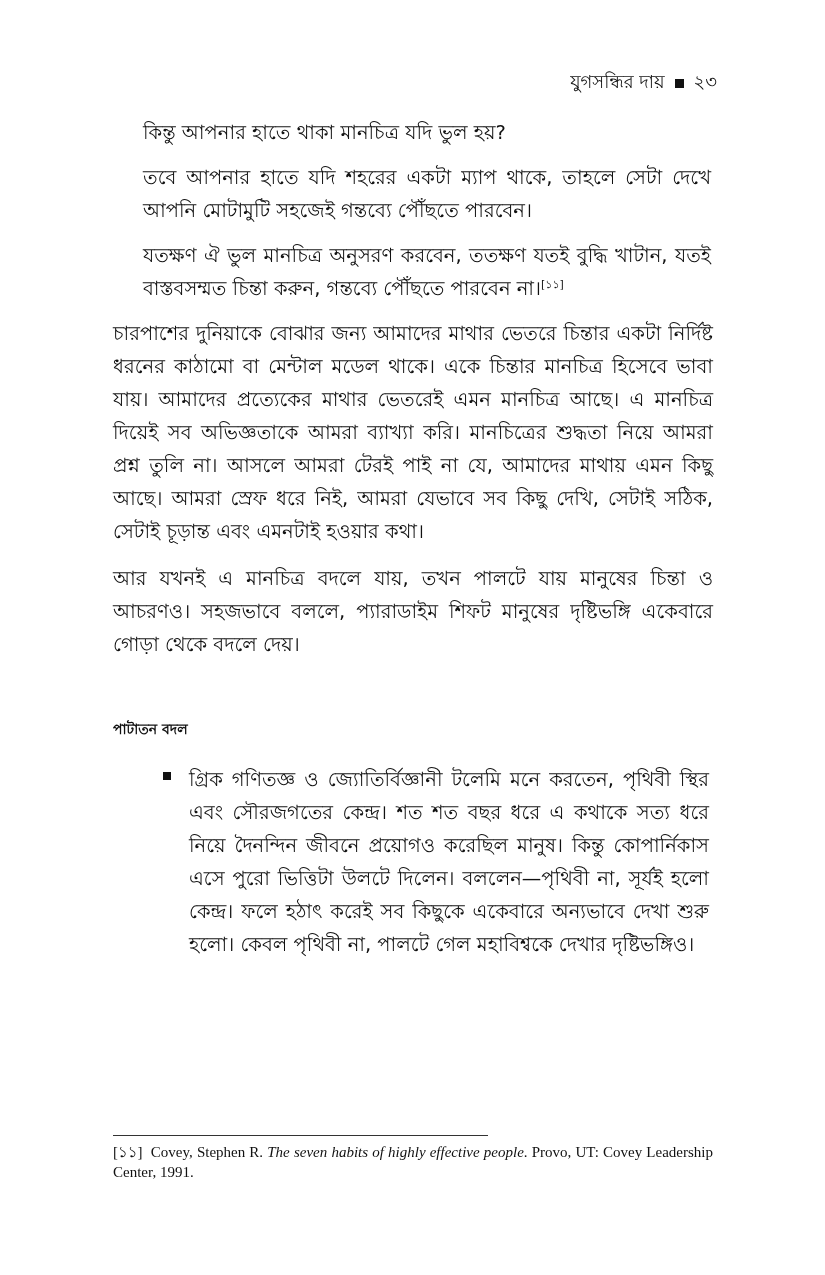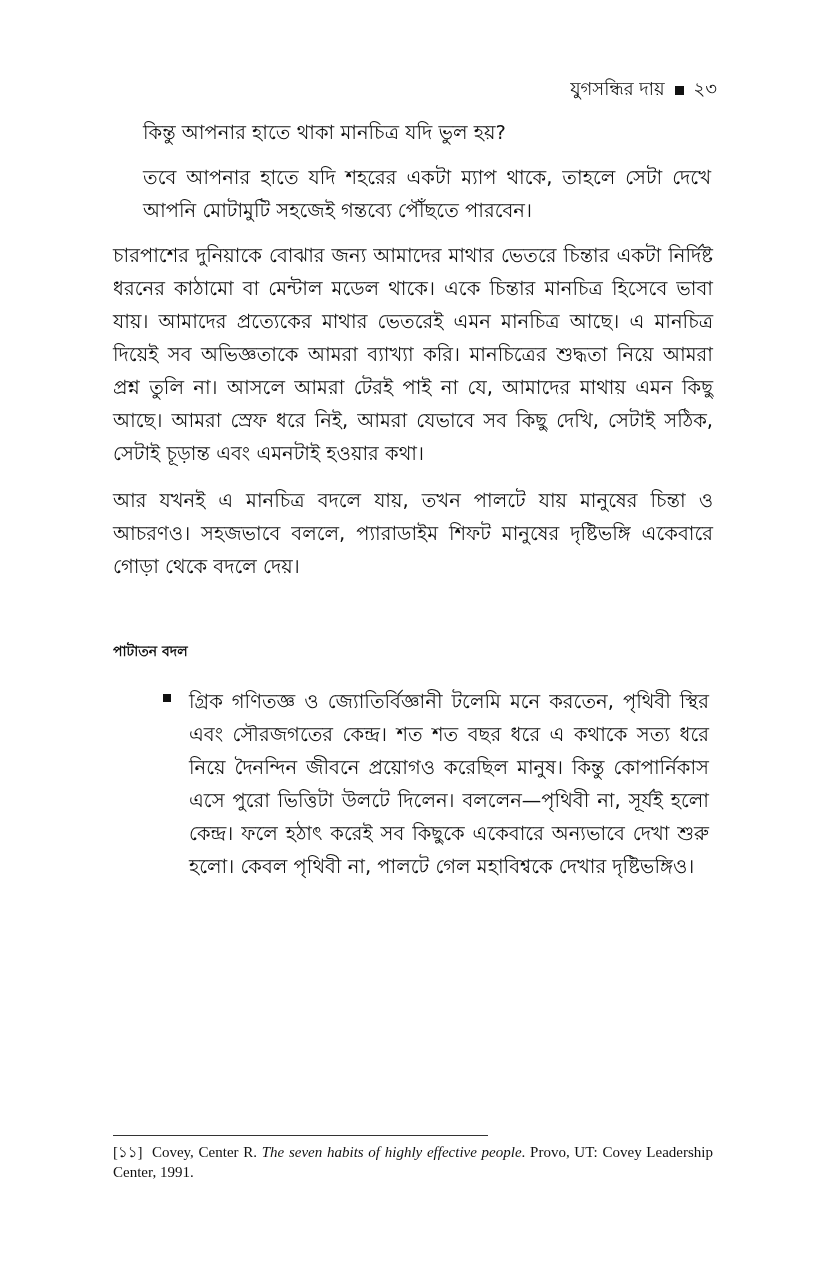--- a/index.html
+++ b/index.html
@@ -17,7 +17,7 @@
     }
     .running-header {
       position: absolute;
-      top: 75px;
+      top: 68px;
       right: 108px;
       font-size: 18px;
       display: flex;

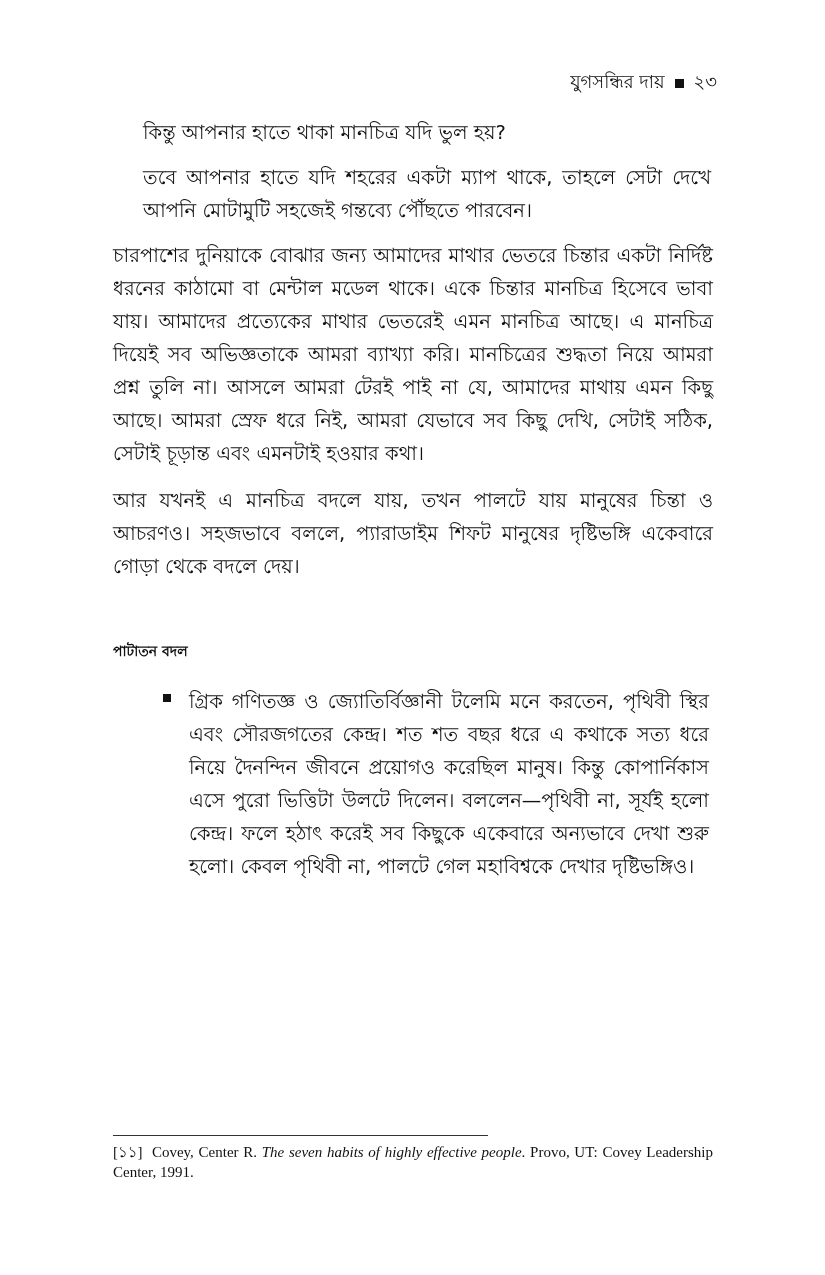--- a/index.html
+++ b/index.html
@@ -120,6 +120,7 @@
   <div class="quote">
     <p>কিন্তু আপনার হাতে থাকা মানচিত্র যদি ভুল হয়?</p>
     <p>তবে আপনার হাতে যদি শহরের একটা ম্যাপ থাকে, তাহলে সেটা দেখে আপনি মোটামুটি সহজেই গন্তব্যে পৌঁছতে পারবেন।</p>
+    <p><span>যতক্ষণ ঐ ভুল মানচিত্র অনুসরণ করবেন, ততক্ষণ যতই বুদ্ধি খাটান, যতই বাস্তবসম্মত চিন্তা করুন, গন্তব্যে পৌঁছতে পারবেন না।</span><sup class="fnref">[১১]</sup></p>
   </div>
 
   <p class="body-para">চারপাশের দুনিয়াকে বোঝার জন্য আমাদের মাথার ভেতরে চিন্তার একটা নির্দিষ্ট ধরনের কাঠামো বা মেন্টাল মডেল থাকে। একে চিন্তার মানচিত্র হিসেবে ভাবা যায়। আমাদের প্রত্যেকের মাথার ভেতরেই এমন মানচিত্র আছে। এ মানচিত্র দিয়েই সব অভিজ্ঞতাকে আমরা ব্যাখ্যা করি। মানচিত্রের শুদ্ধতা নিয়ে আমরা প্রশ্ন তুলি না। আসলে আমরা টেরই পাই না যে, আমাদের মাথায় এমন কিছু আছে। আমরা স্রেফ ধরে নিই, আমরা যেভাবে সব কিছু দেখি, সেটাই সঠিক, সেটাই চূড়ান্ত এবং এমনটাই হওয়ার কথা।</p>

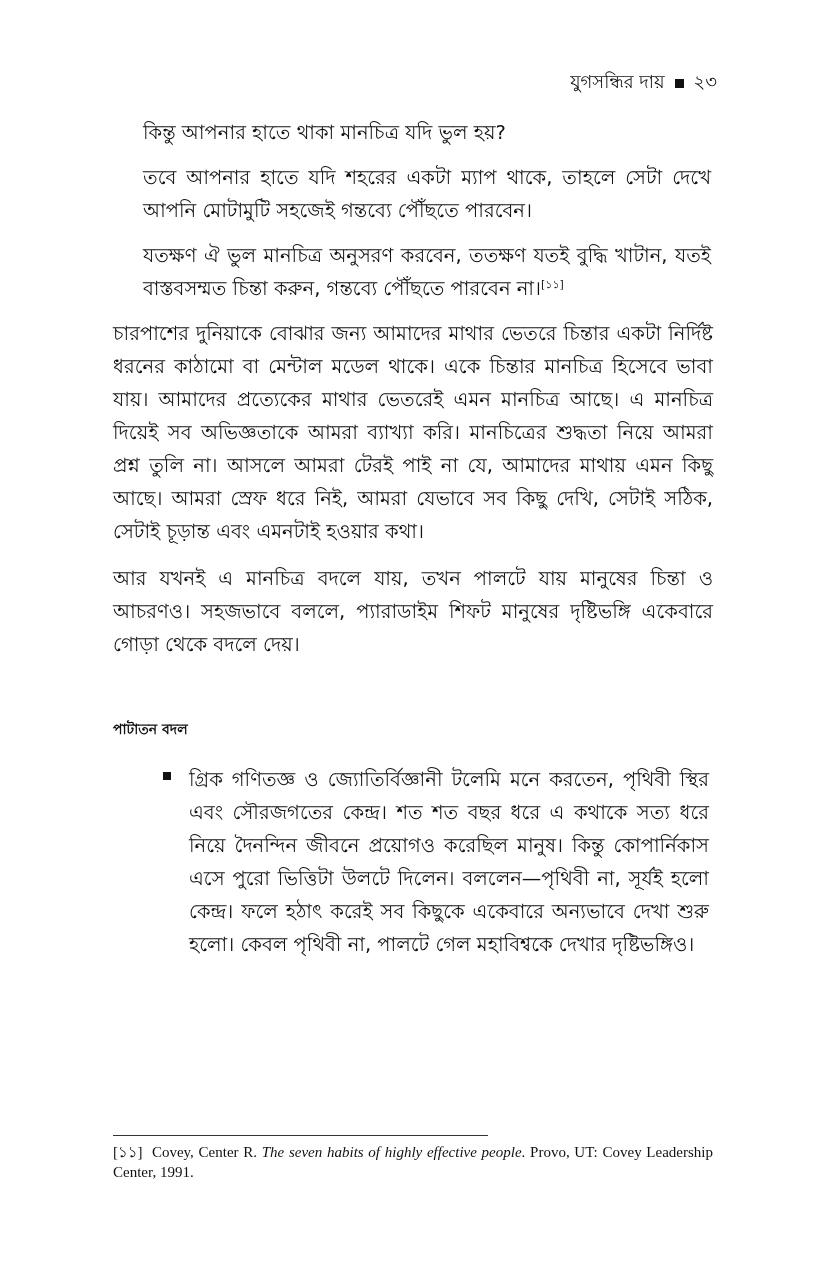--- a/index.html
+++ b/index.html
@@ -139,7 +139,7 @@
 <div class="footnote-rule"></div>
 <div class="footnote">
   <span>[১১]</span>&nbsp;
-  <span>Covey, Center R.</span>
+  <span>Covey, Stephen R.</span>
   <em>The seven habits of highly effective people</em><span>. Provo, UT: Covey Leadership Center, 1991.</span>
 </div>
 

